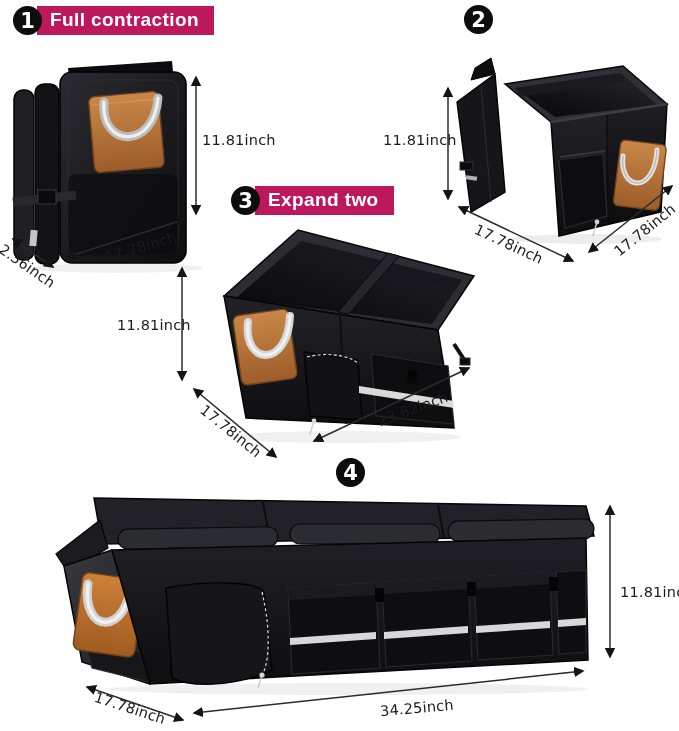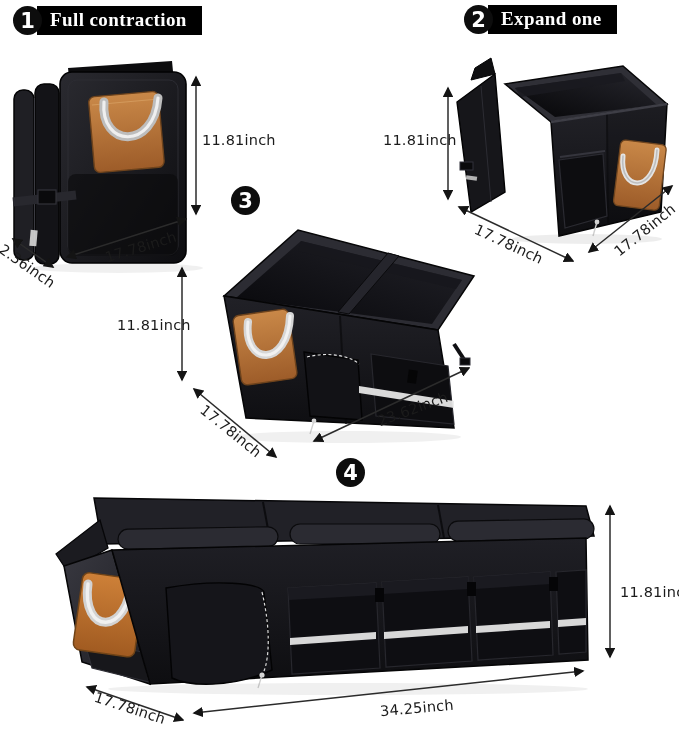--- a/index.html
+++ b/index.html
@@ -16,10 +16,10 @@
     font-family:"DejaVu Sans",sans-serif;
   }
   .badge-label{
-    background:#000000;color:#ffffff;font-weight:800;font-size:19px;
+    background:#be185d;color:#ffffff;font-weight:800;font-size:19px;
     padding:3px 15px 4px 13px;margin-left:-5px;white-space:nowrap;
     letter-spacing:.4px;z-index:2;
-    font-family:Liberation Serif, serif;
+    font-family:Liberation Sans, sans-serif;
   }
   
   .dim{

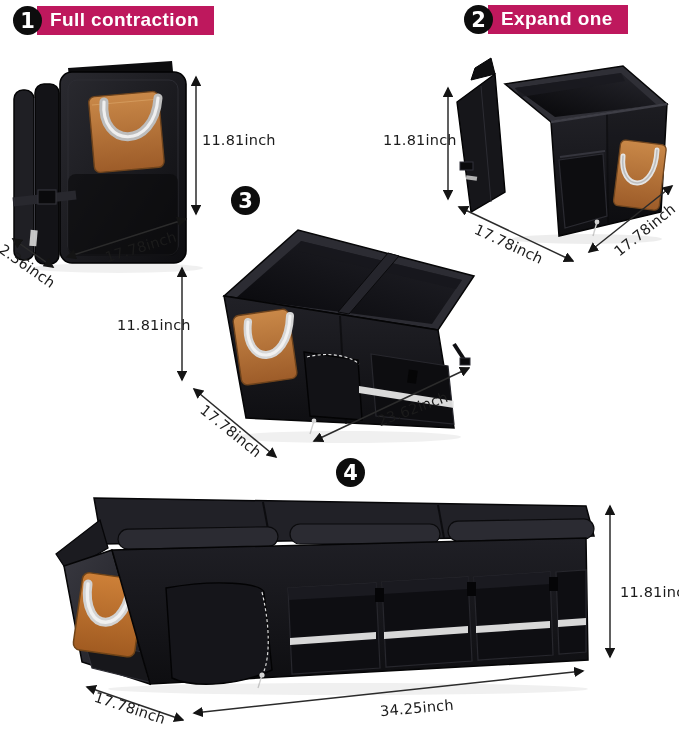--- a/index.html
+++ b/index.html
@@ -42,7 +42,6 @@
 
   <div class="badge" style="left:464px;top:5px;">
     <div class="badge-num">2</div>
-    <div class="badge-label">Expand one</div>
   </div>
 
   <div class="badge" style="left:231px;top:186px;">

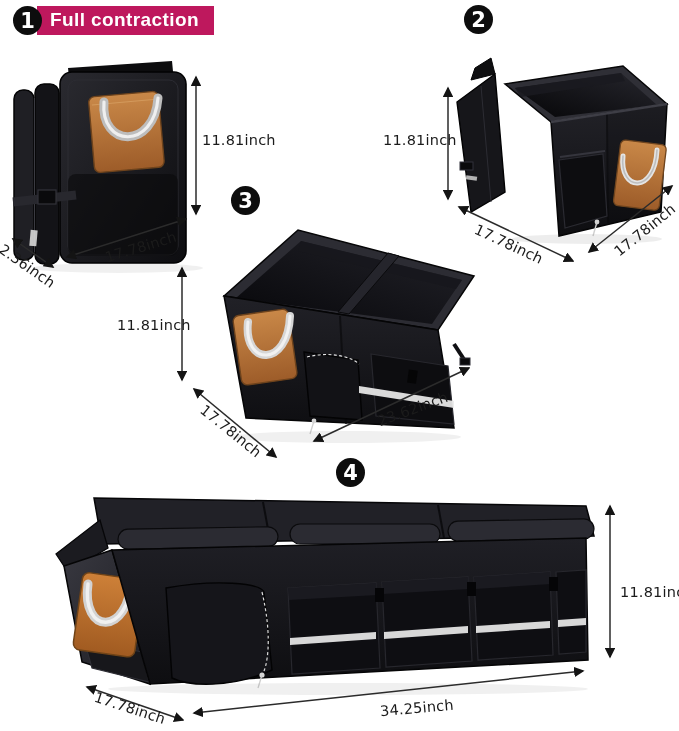--- a/index.html
+++ b/index.html
@@ -46,6 +46,7 @@
 
   <div class="badge" style="left:231px;top:186px;">
     <div class="badge-num">3</div>
+    <div class="badge-label">Expand two</div>
   </div>
 
   <div class="badge" style="left:336px;top:458px;">

